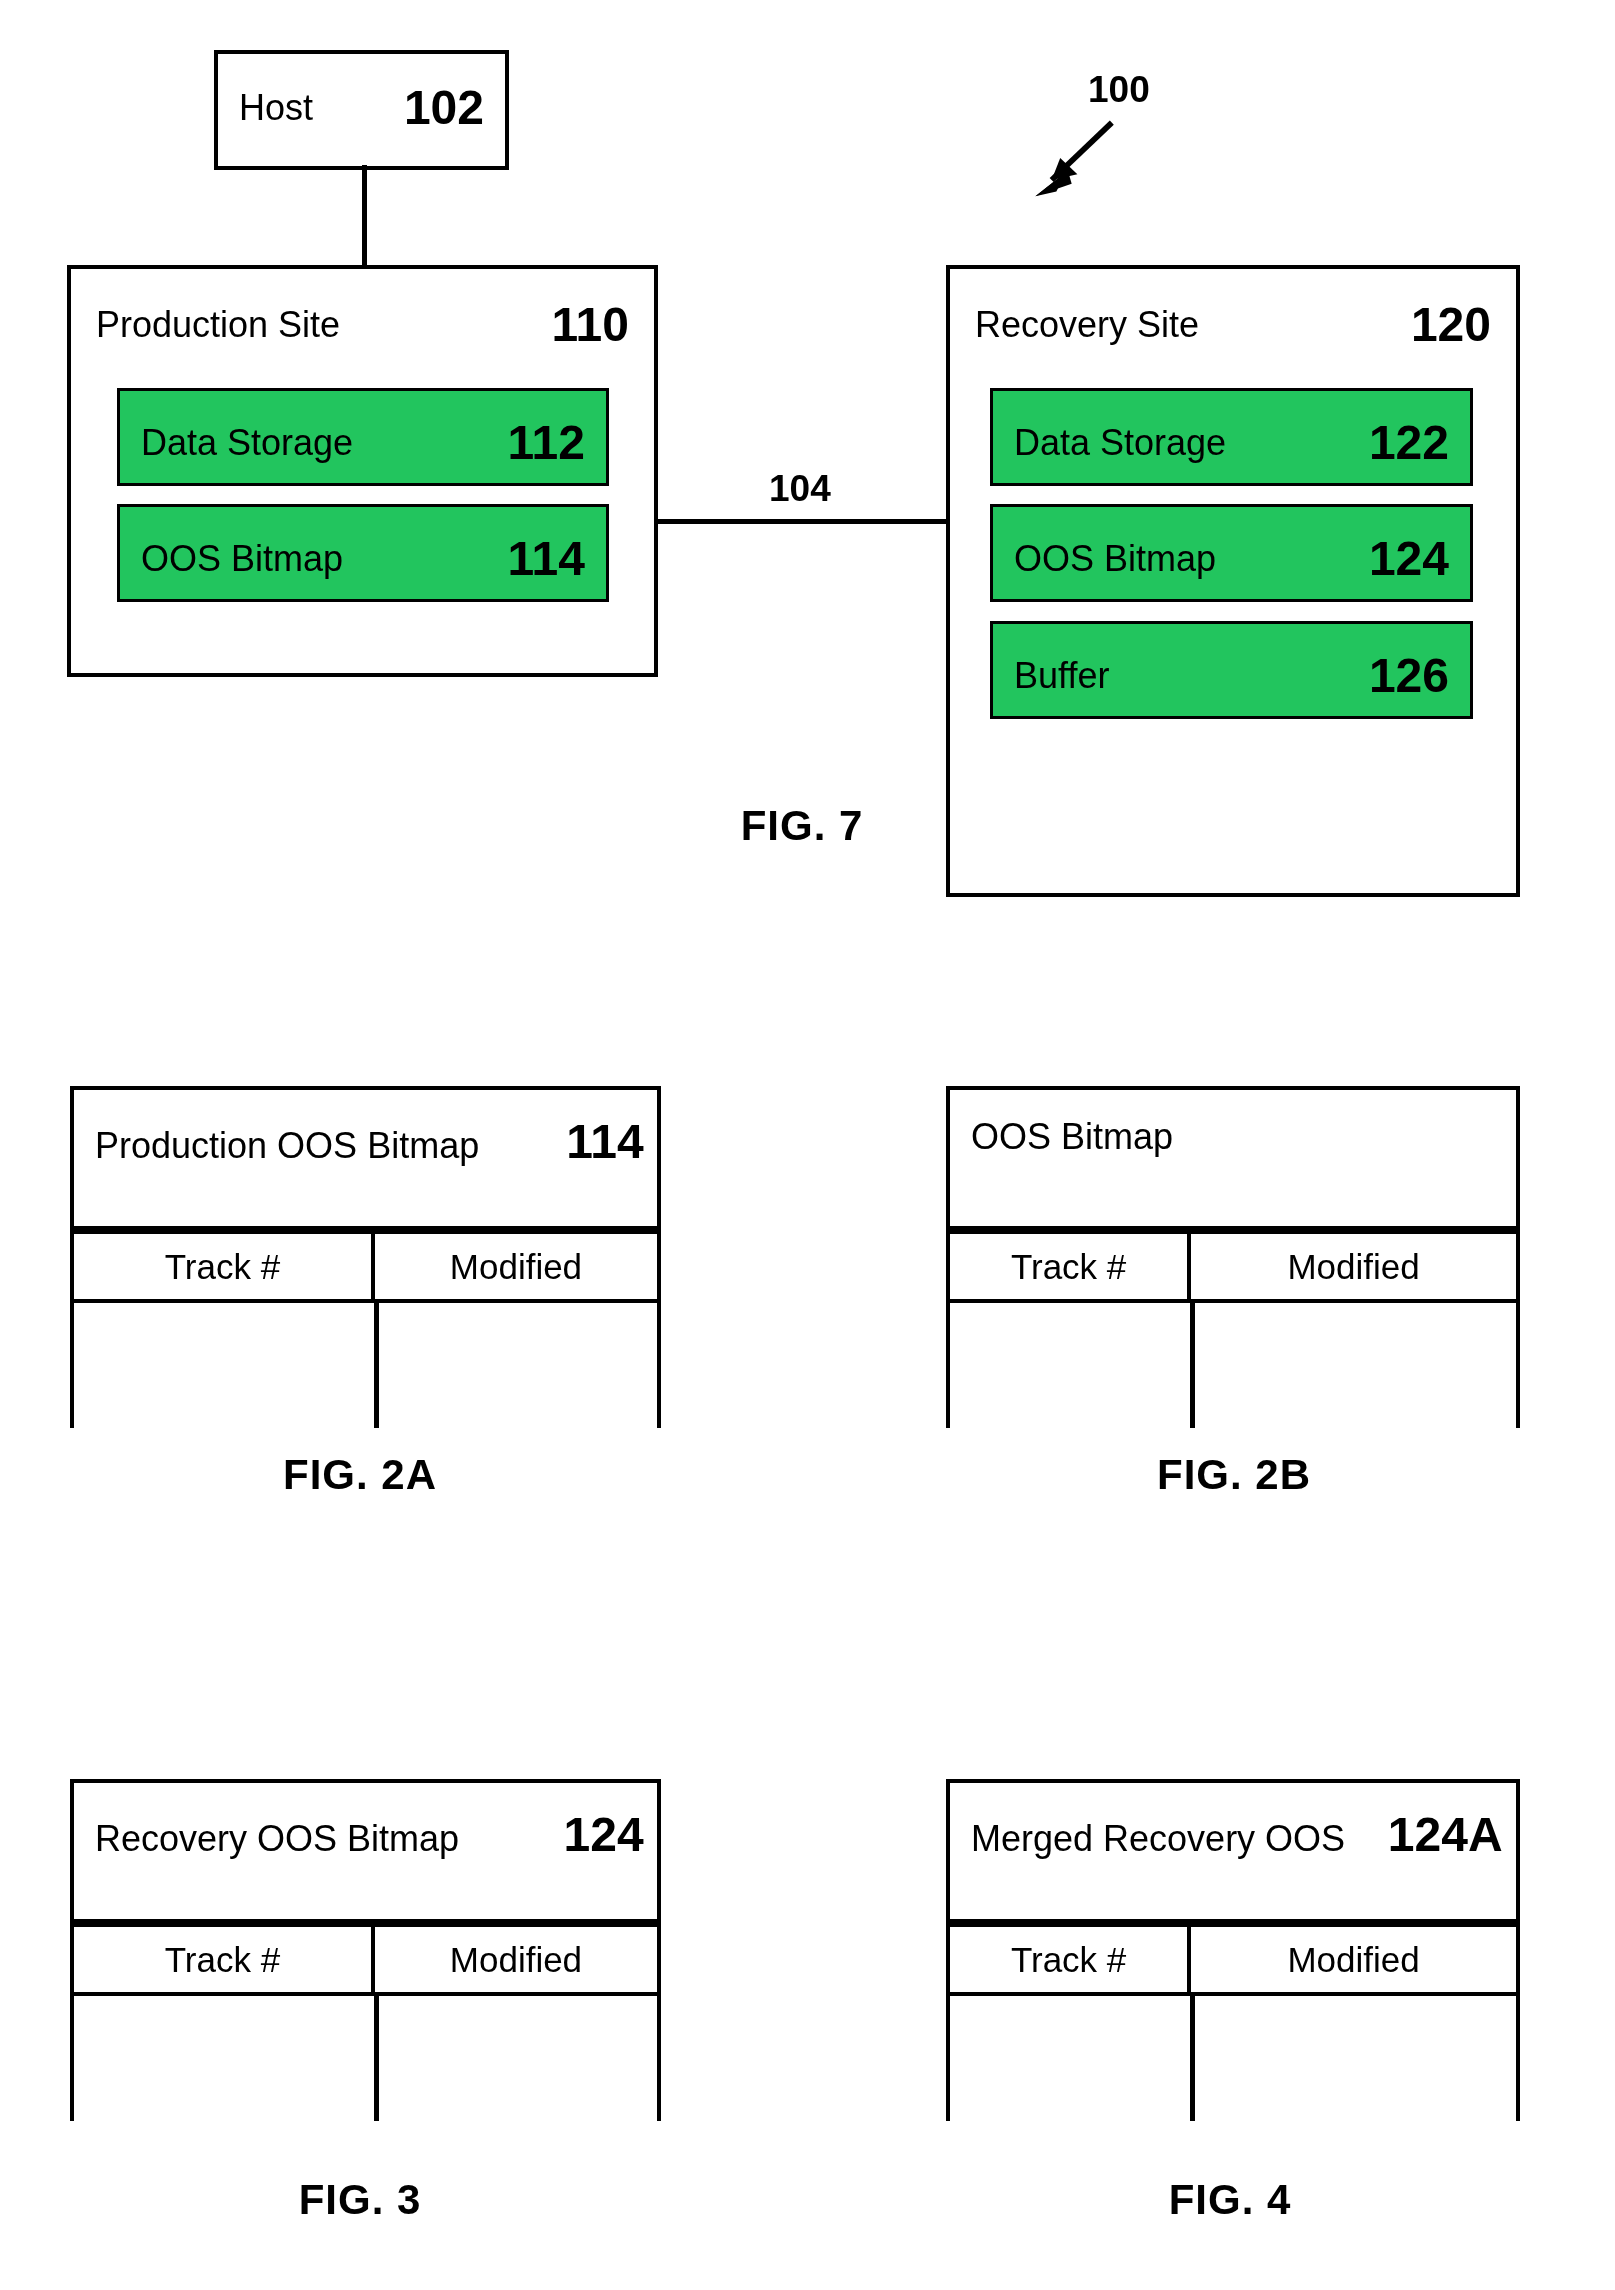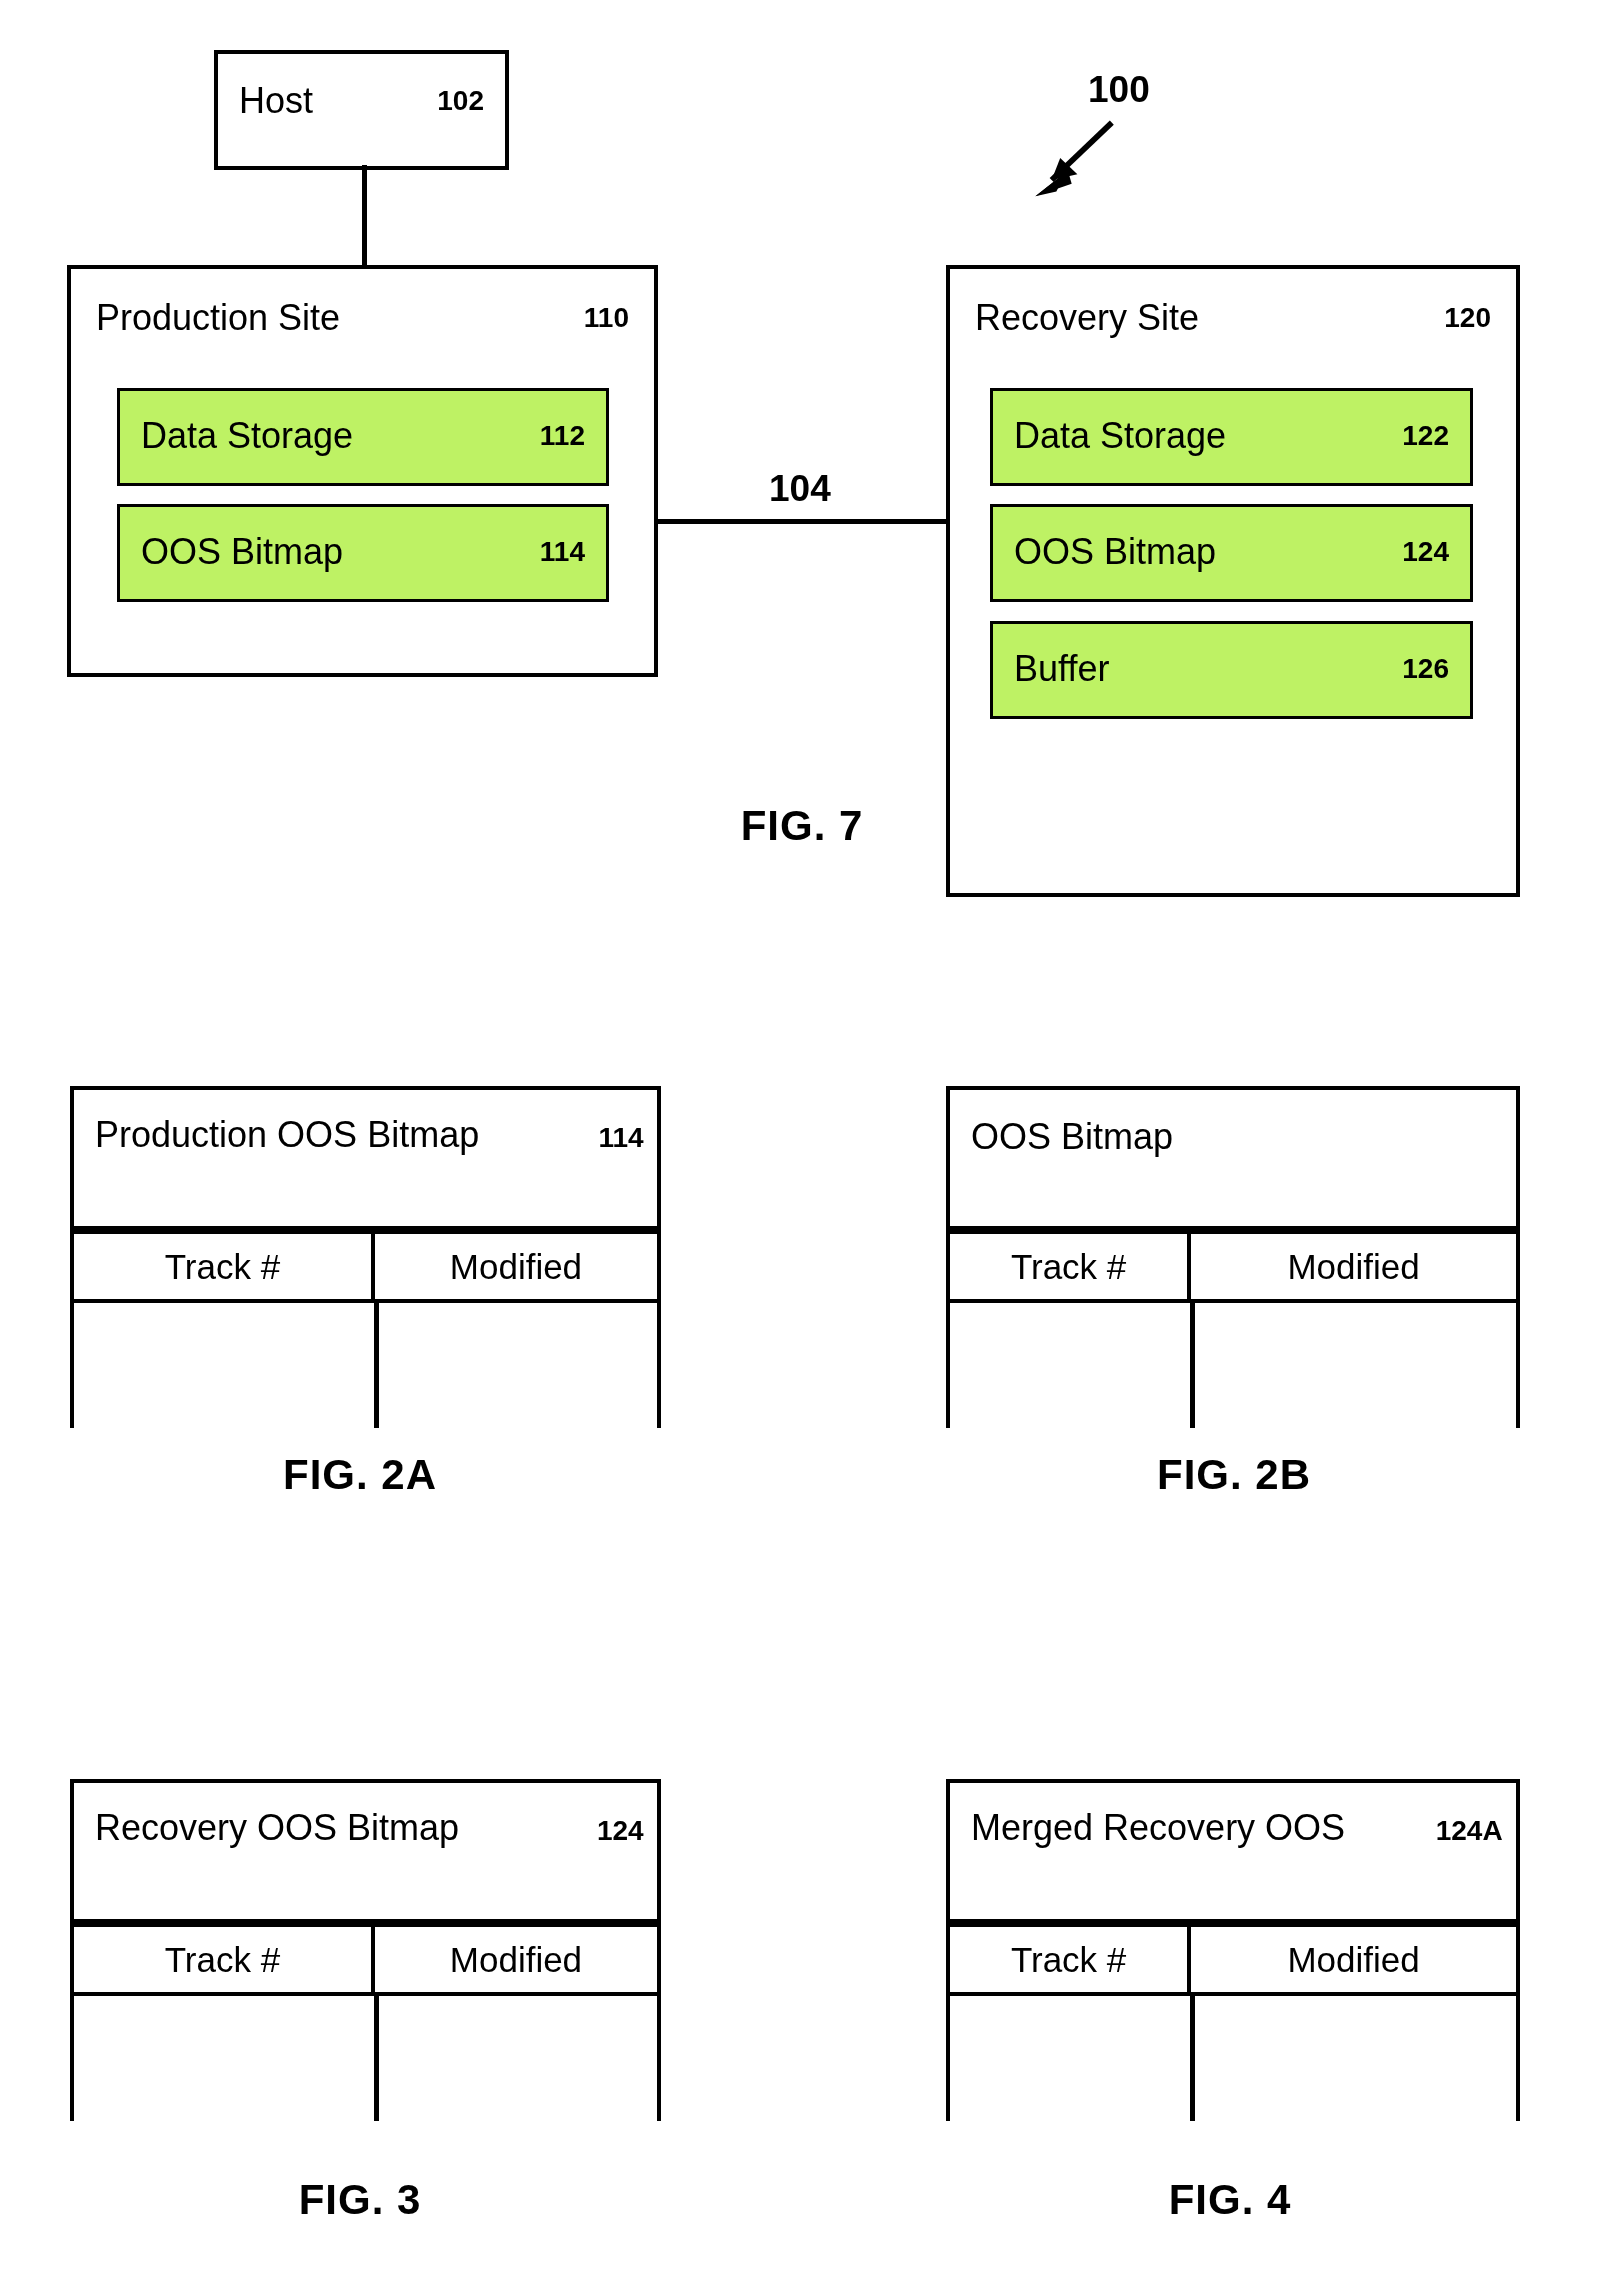--- a/index.html
+++ b/index.html
@@ -48,7 +48,7 @@
     line-height: 1.12;
   }
   .num {
-    font-size: 28px;
+    font-size: 48px;
     font-weight: 700;
     letter-spacing: 0px;
     line-height: 1.12;

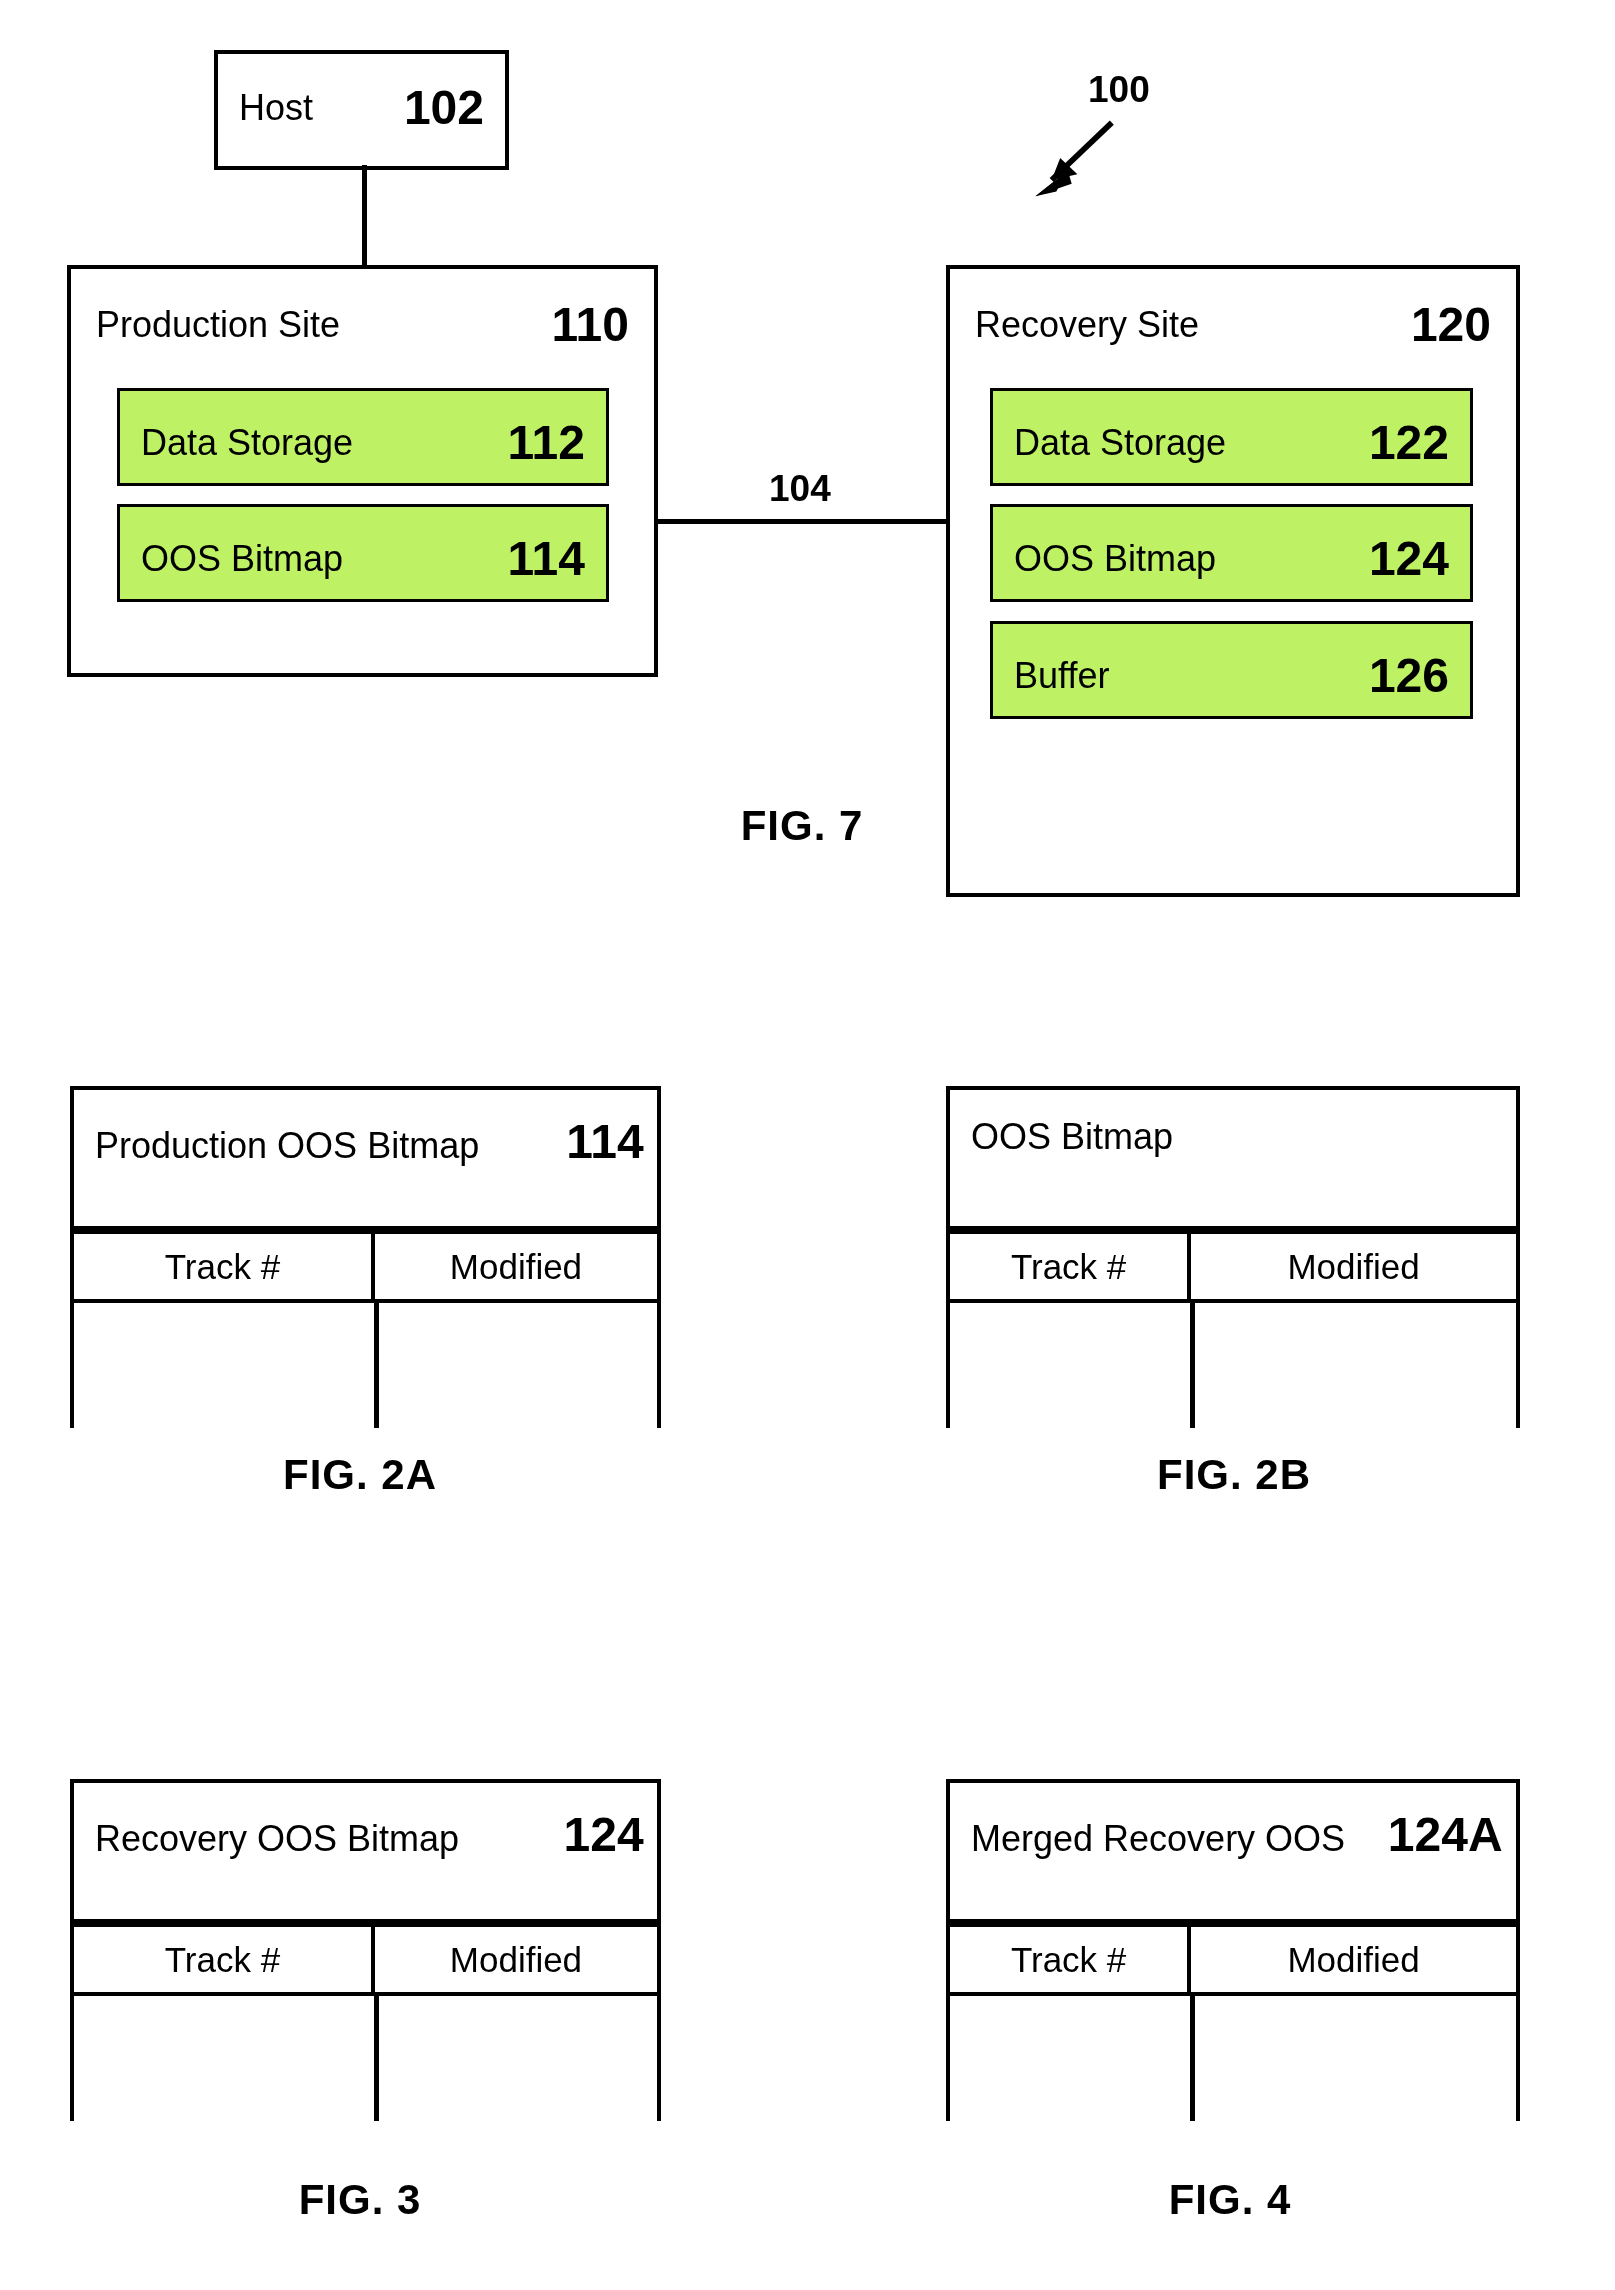--- a/index.html
+++ b/index.html
@@ -29,7 +29,7 @@
   }
   .rect-inner {
     border: 3.8px solid #000;
-    background: #bef264;
+    background: #22c55e;
     padding-left: 15px;
   }
 

